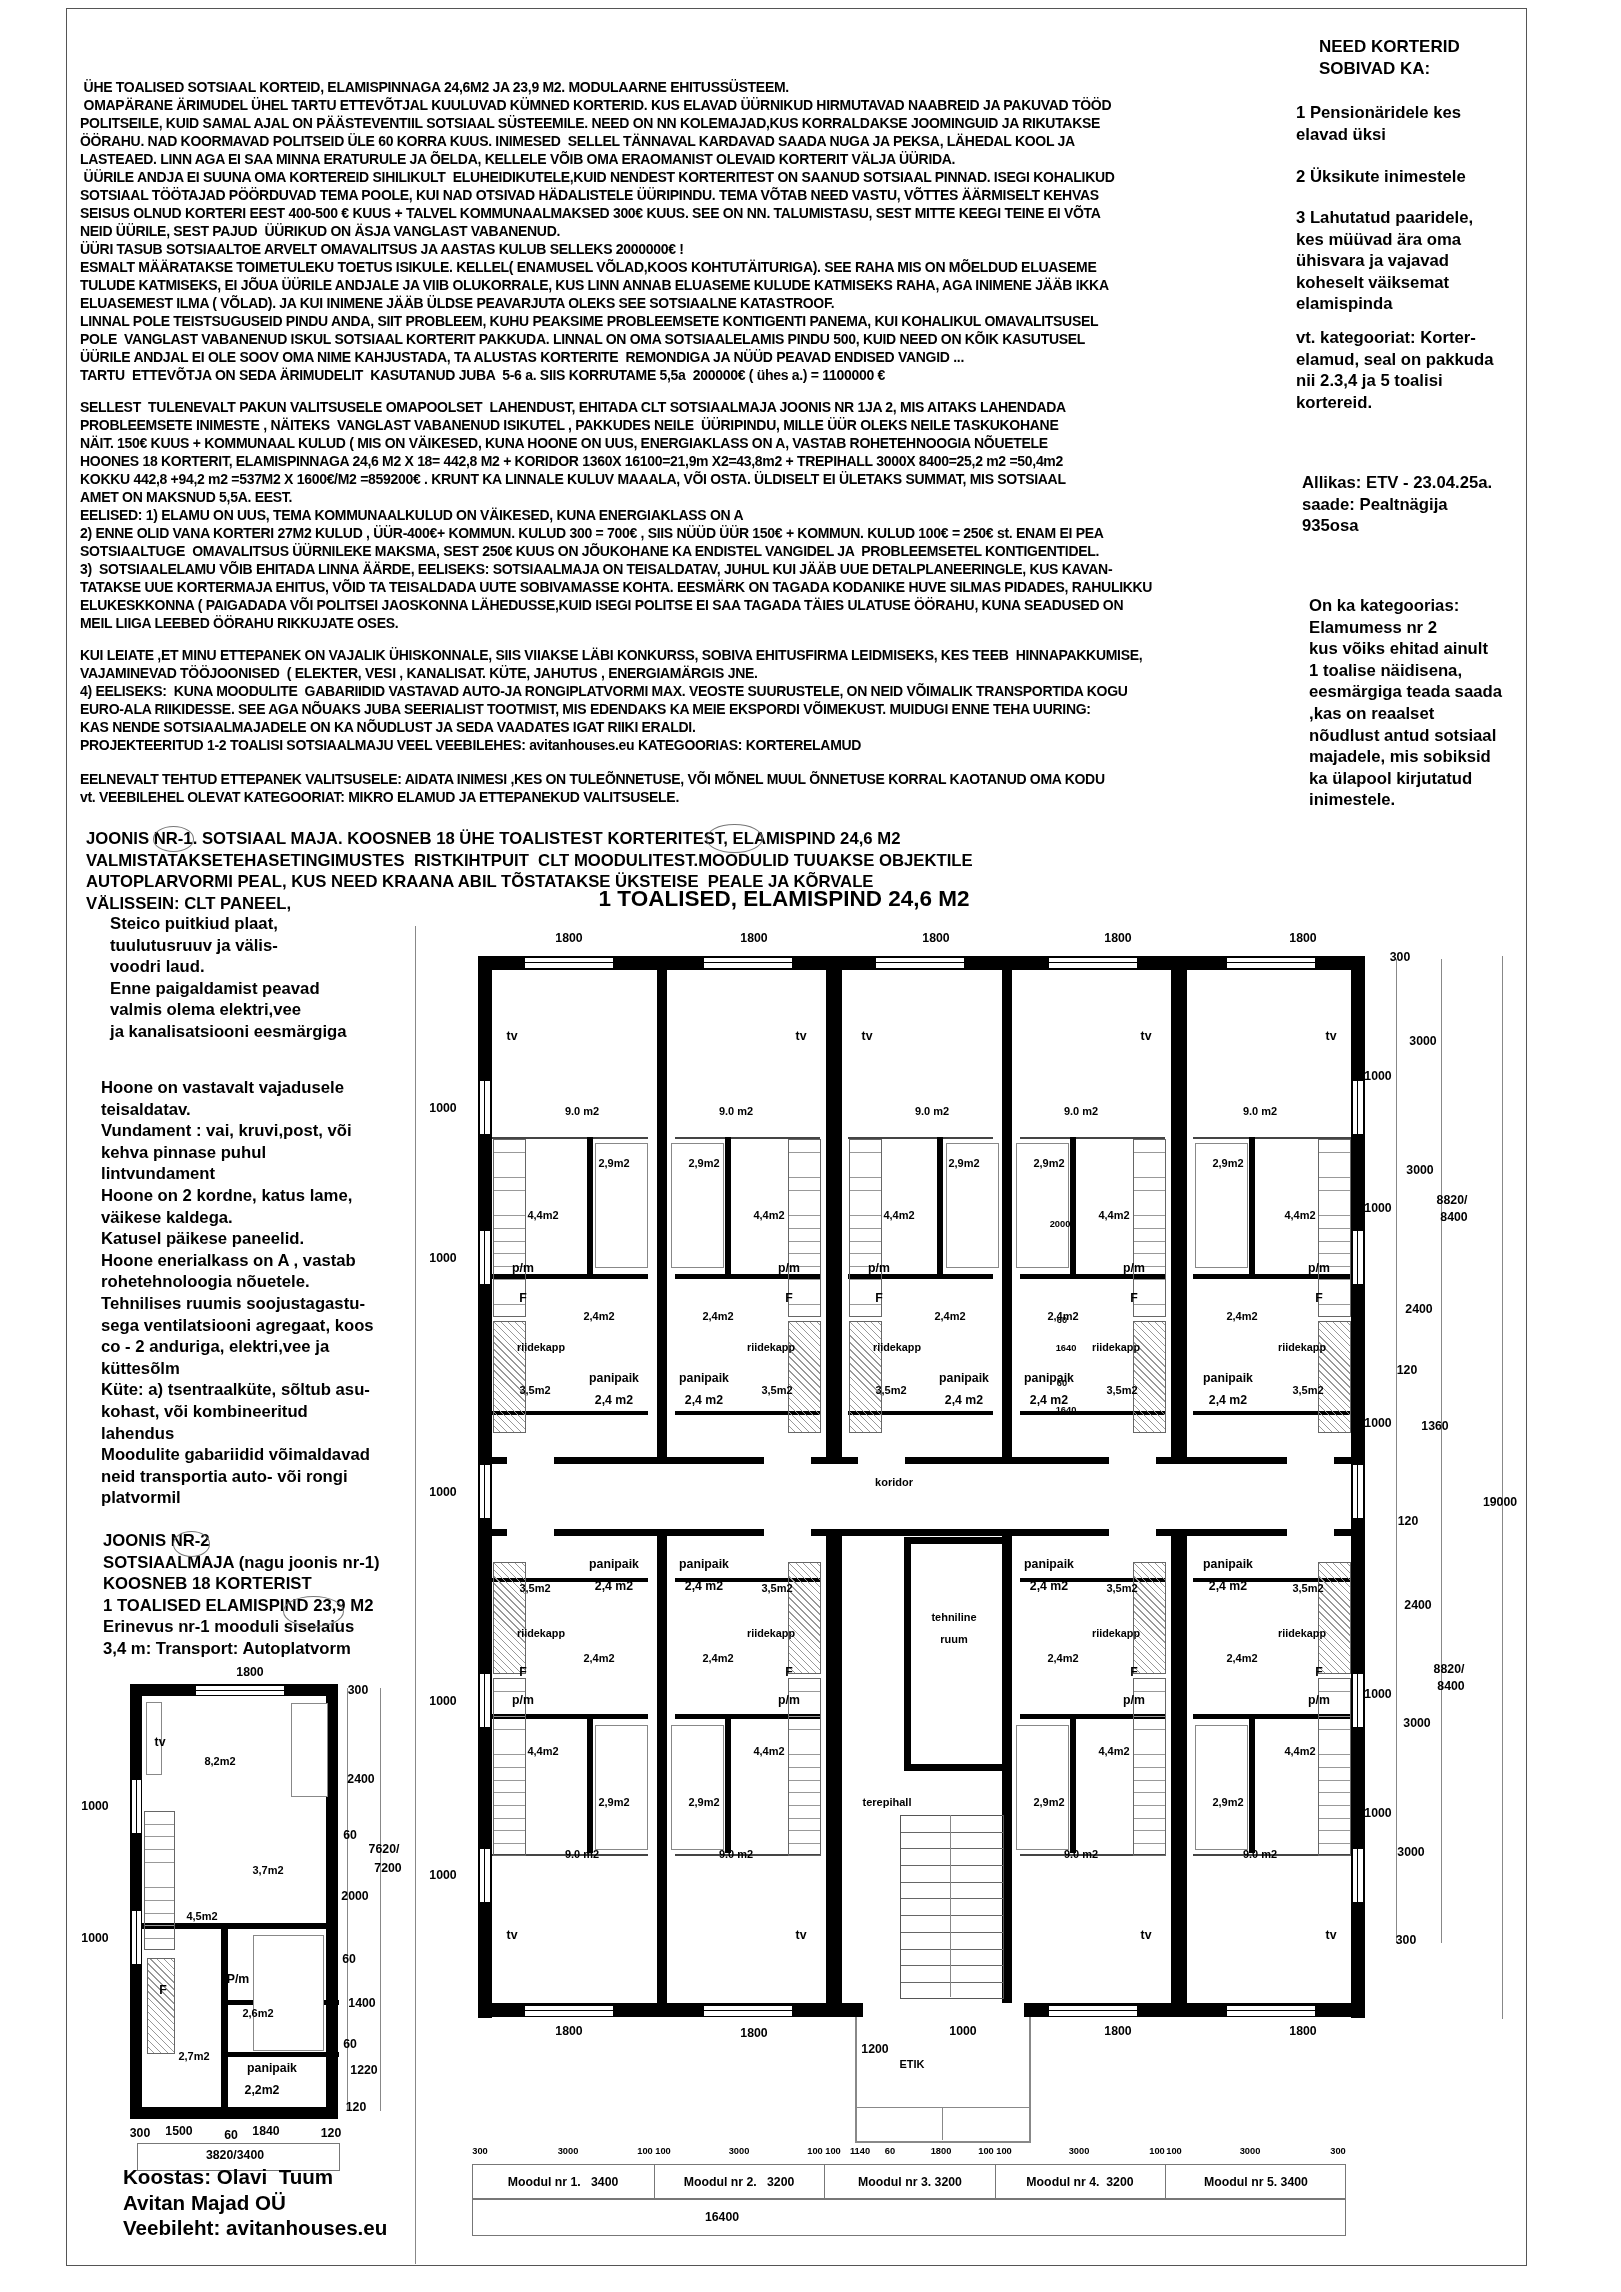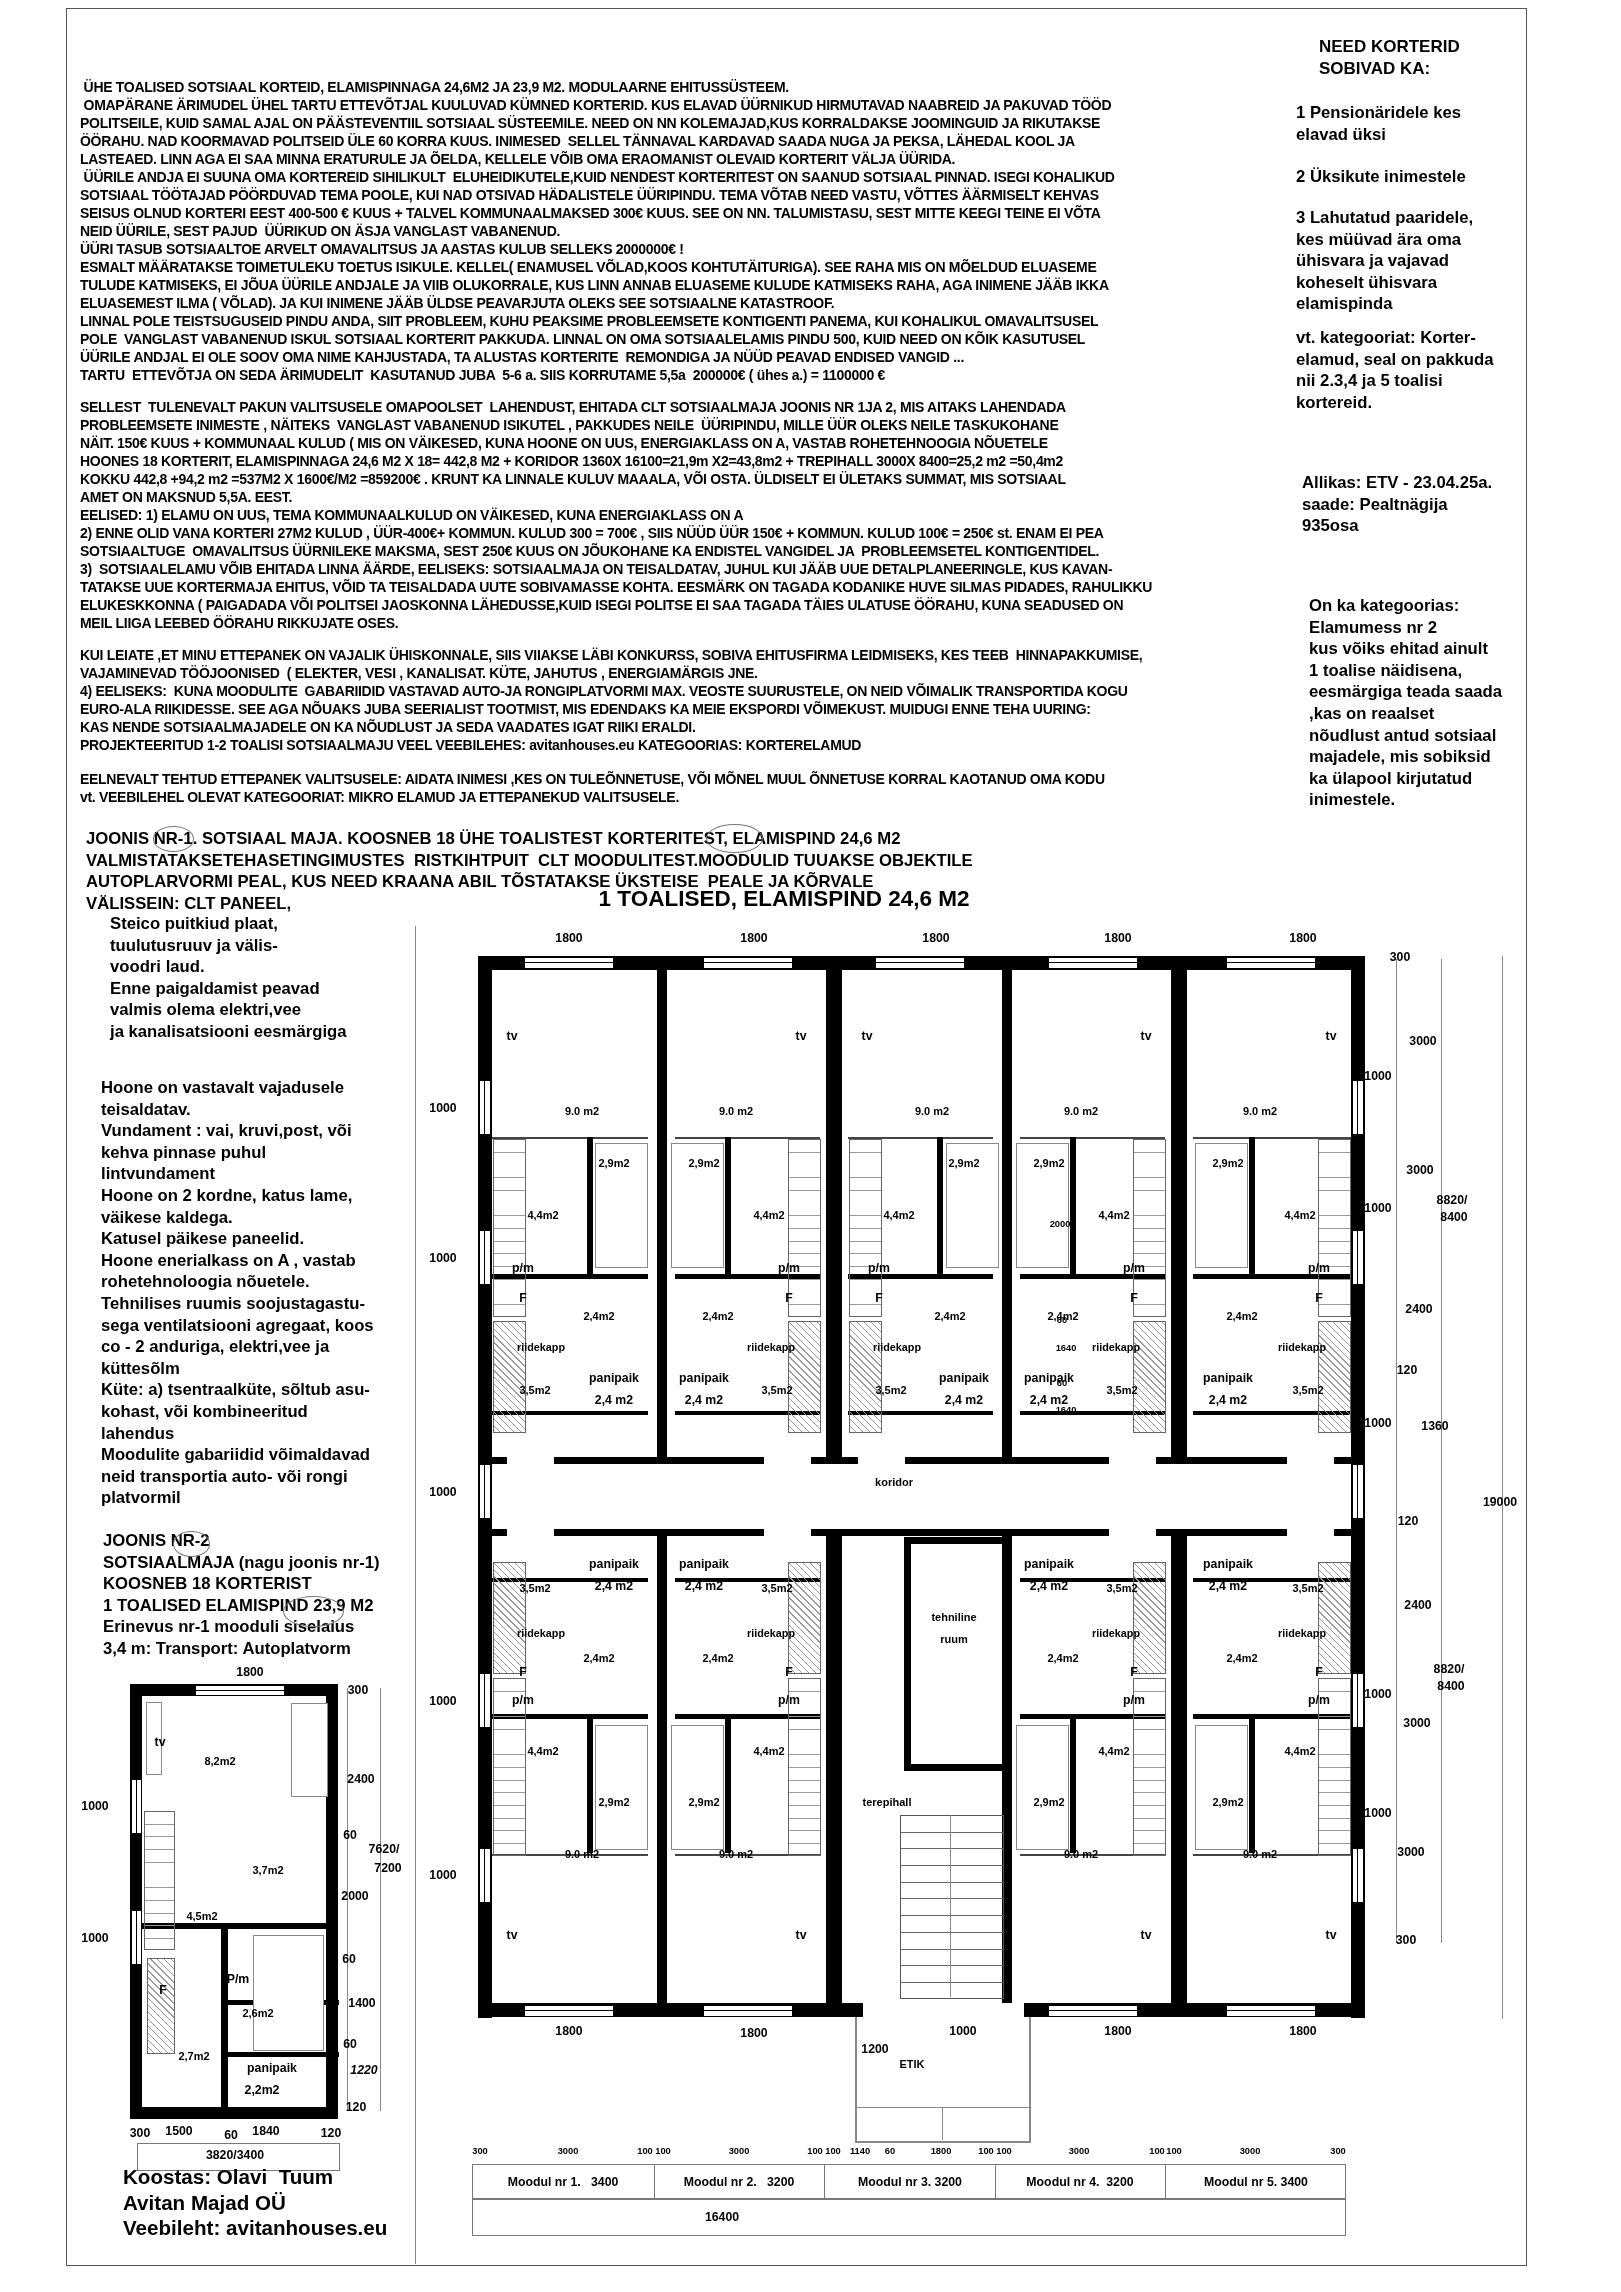--- a/index.html
+++ b/index.html
@@ -49,7 +49,7 @@
   <div class="txtblock lc2" style="left:1319px;top:36px;"><div class="ln">NEED KORTERID</div><div class="ln">SOBIVAD KA:</div></div>
   <div class="txtblock lc" style="left:1296px;top:102px;"><div class="ln">1 Pensionäridele kes</div><div class="ln">elavad üksi</div></div>
   <div class="txtblock lc" style="left:1296px;top:166px;"><div class="ln">2 Üksikute inimestele</div></div>
-  <div class="txtblock lc" style="left:1296px;top:207px;"><div class="ln">3 Lahutatud paaridele,</div><div class="ln">kes müüvad ära oma</div><div class="ln">ühisvara ja vajavad</div><div class="ln">koheselt ühisvara</div><div class="ln">elamispinda</div></div>
+  <div class="txtblock lc" style="left:1296px;top:207px;"><div class="ln">3 Lahutatud paaridele,</div><div class="ln">kes müüvad ära oma</div><div class="ln">ühisvara ja vajavad</div><div class="ln">koheselt väiksemat</div><div class="ln">elamispinda</div></div>
   <div class="txtblock lc" style="left:1296px;top:327px;"><div class="ln">vt. kategooriat: Korter-</div><div class="ln">elamud, seal on pakkuda</div><div class="ln">nii 2.3,4 ja 5 toalisi</div><div class="ln">kortereid.</div></div>
   <div class="txtblock lc" style="left:1302px;top:472px;"><div class="ln">Allikas: ETV - 23.04.25a.</div><div class="ln">saade: Pealtnägija</div><div class="ln">935osa</div></div>
   <div class="txtblock lc" style="left:1309px;top:595px;"><div class="ln">On ka kategoorias:</div><div class="ln">Elamumess nr 2</div><div class="ln">kus võiks ehitad ainult</div><div class="ln">1 toalise näidisena,</div><div class="ln">eesmärgiga teada saada</div><div class="ln">,kas on reaalset</div><div class="ln">nõudlust antud sotsiaal</div><div class="ln">majadele, mis sobiksid</div><div class="ln">ka ülapool kirjutatud</div><div class="ln">inimestele.</div></div>

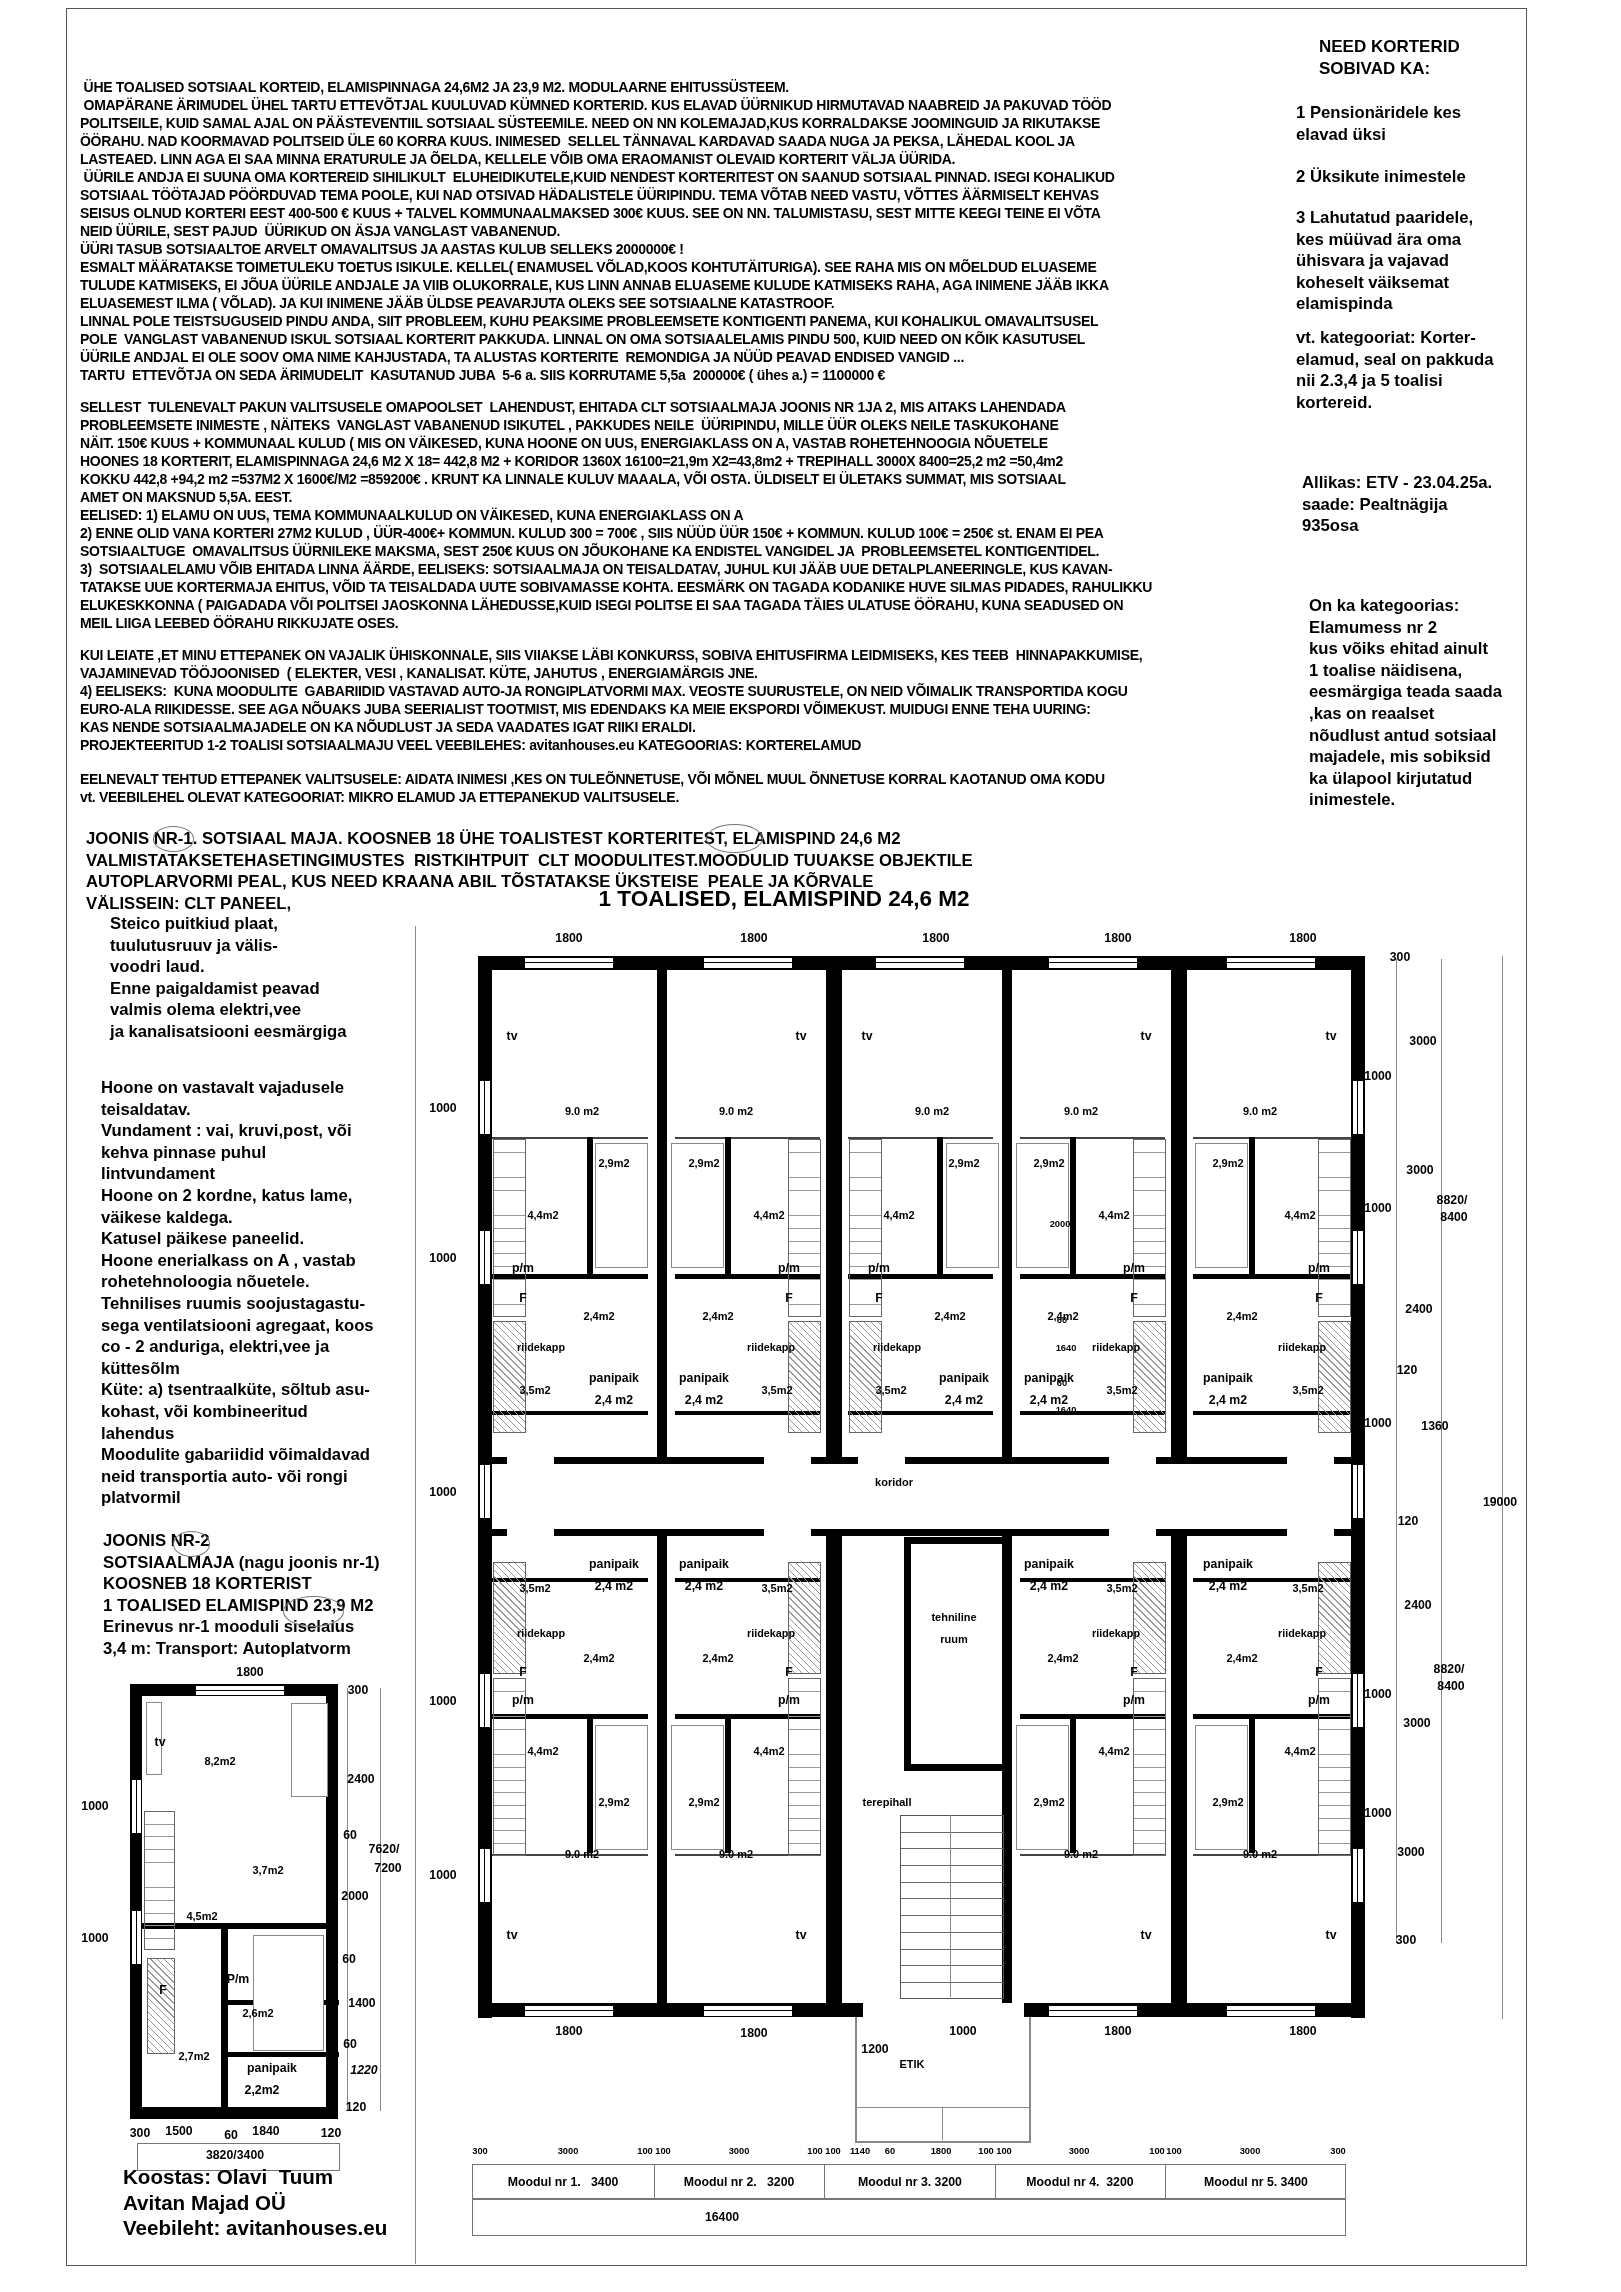--- a/index.html
+++ b/index.html
@@ -367,7 +367,7 @@
       <span class="lab d" style="left: 349px; top: 1959px;">60</span>
       <span class="lab d" style="left: 362px; top: 2003px;">1400</span>
       <span class="lab d" style="left: 350px; top: 2044px;">60</span>
-      <span class="lab d" style="left: 364px; top: 2070px; font-style: italic;">1220</span>
+      <span class="lab d" style="left: 364px; top: 2070px;">1220</span>
       <span class="lab d" style="left: 356px; top: 2107px;">120</span>
       <span class="lab d" style="left: 140px; top: 2133px;">300</span>
       <span class="lab d" style="left: 179px; top: 2131px;">1500</span>

